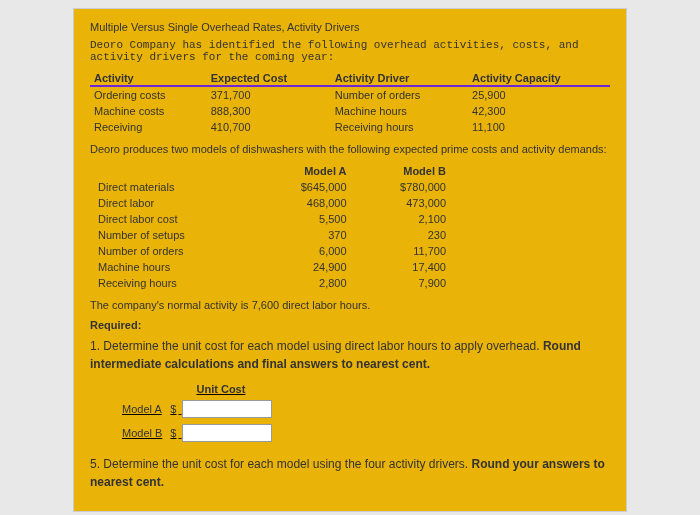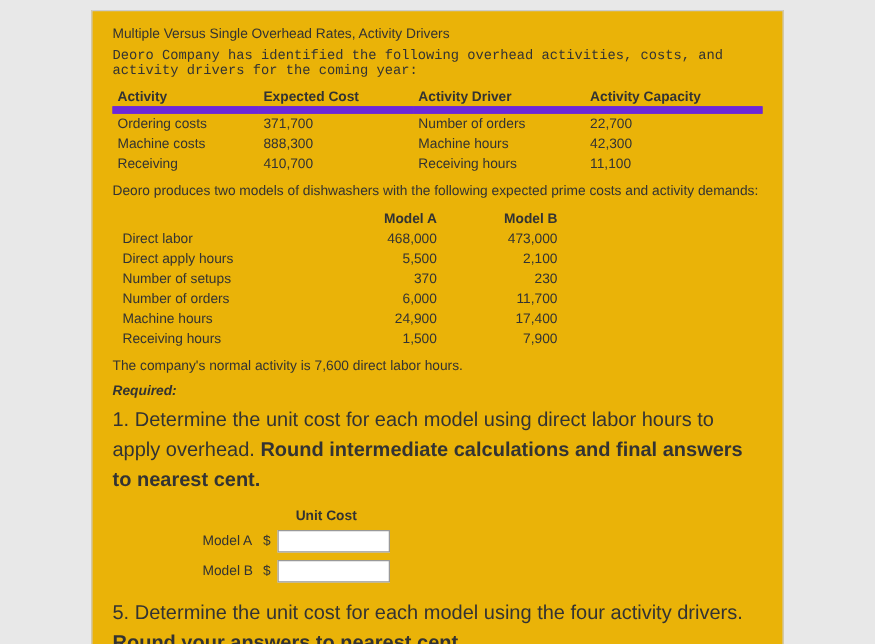--- a/index.html
+++ b/index.html
@@ -47,7 +47,7 @@
       color: #333;
       text-align: left;
       padding: 1px 4px;
-      border-bottom: 6px solid #6d28d9;
+      border-bottom: 2px solid #6d28d9;
     }
     table.overhead td {
       font-size: 11px;

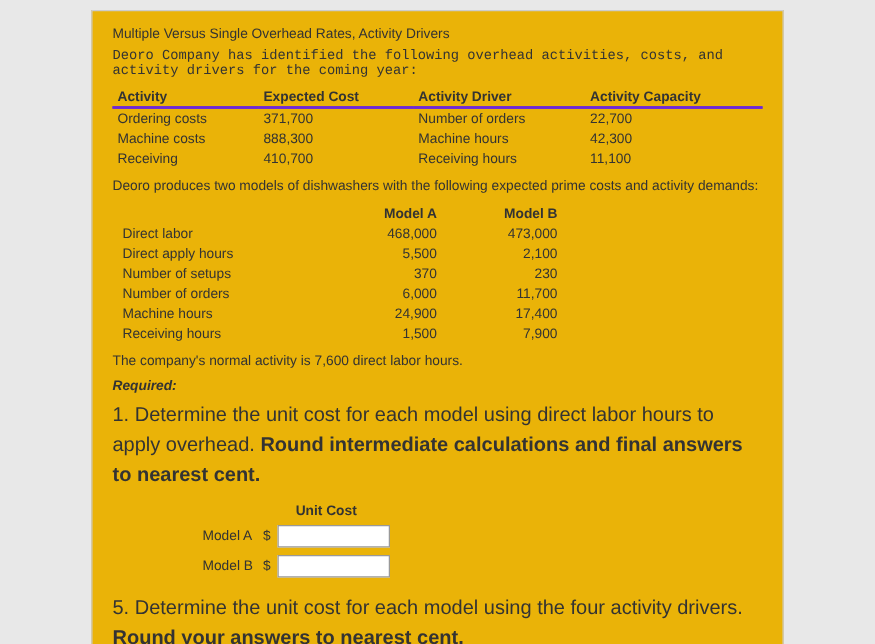--- a/index.html
+++ b/index.html
@@ -157,7 +157,7 @@
       <td>Ordering costs</td>
       <td>371,700</td>
       <td>Number of orders</td>
-      <td>22,700</td>
+      <td>25,900</td>
     </tr>
         <tr>
       <td>Machine costs</td>

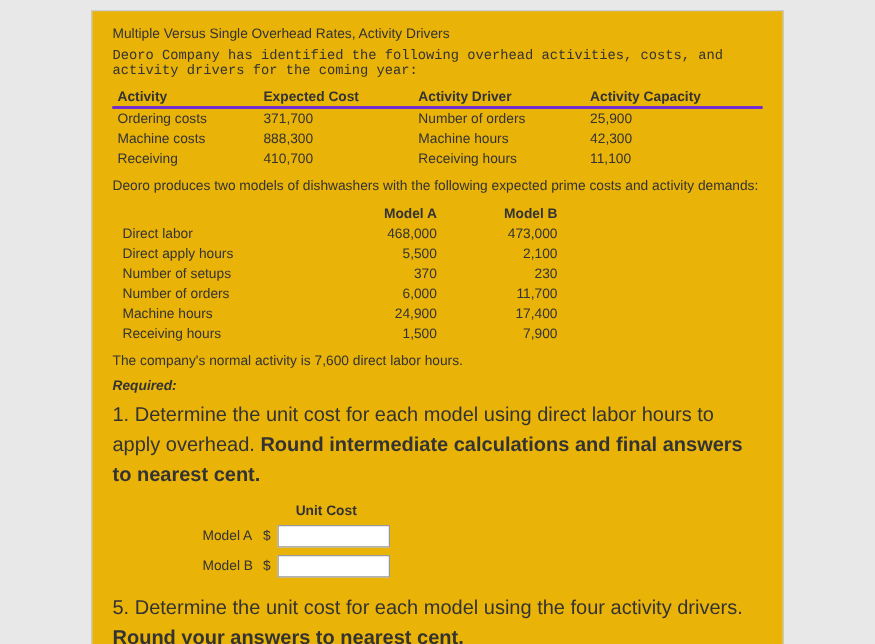--- a/index.html
+++ b/index.html
@@ -185,6 +185,11 @@
         </tr>
     </thead>
     <tbody id="models-tbody">
+    <tr>
+      <td>Direct materials</td>
+      <td>$645,000</td>
+      <td>$780,000</td>
+    </tr>
         <tr>
       <td>Direct labor</td>
       <td>468,000</td>

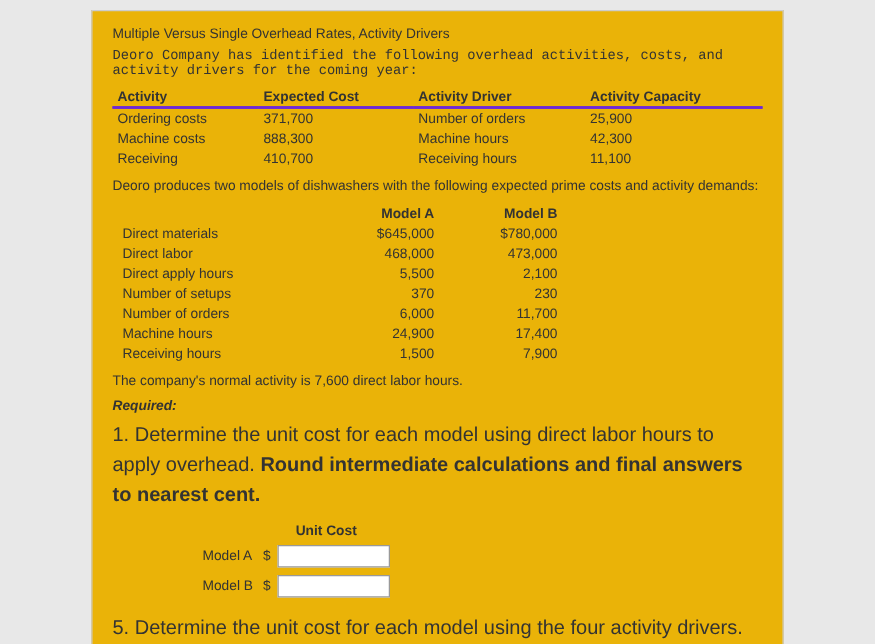--- a/index.html
+++ b/index.html
@@ -196,7 +196,7 @@
       <td>473,000</td>
     </tr>
         <tr>
-      <td>Direct apply hours</td>
+      <td>Direct labor cost</td>
       <td>5,500</td>
       <td>2,100</td>
     </tr>

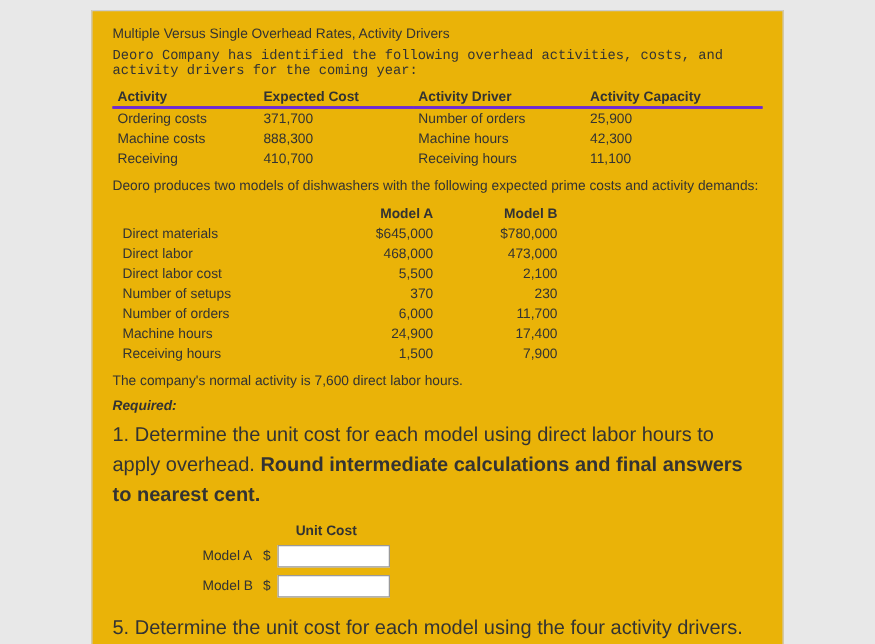--- a/index.html
+++ b/index.html
@@ -217,7 +217,7 @@
     </tr>
         <tr>
       <td>Receiving hours</td>
-      <td>1,500</td>
+      <td>2,800</td>
       <td>7,900</td>
     </tr>
       </tbody>

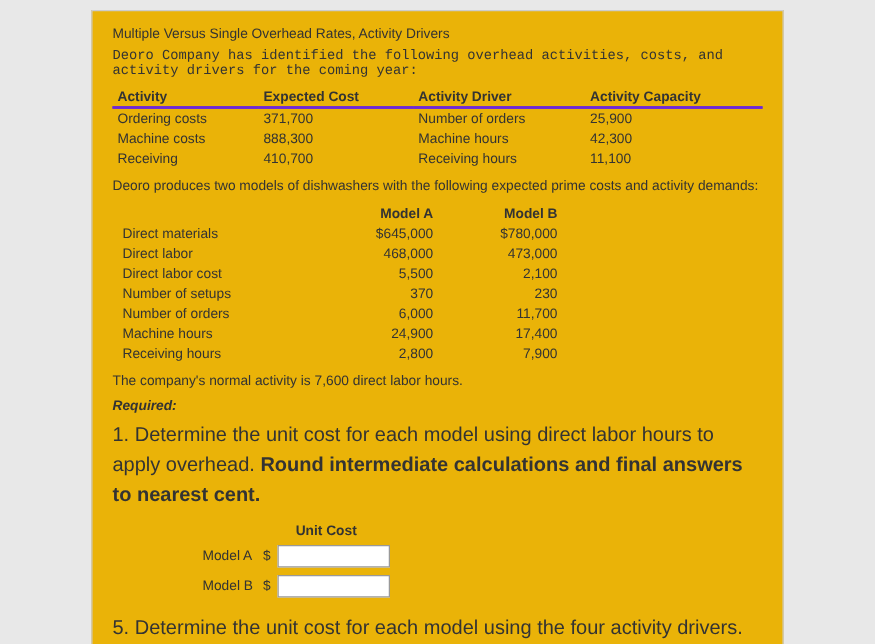--- a/index.html
+++ b/index.html
@@ -93,7 +93,6 @@
       font-weight: bold;
       color: #333;
       margin-bottom: 6px;
-      font-style: italic;
     }
     .question {
       font-size: 16px;

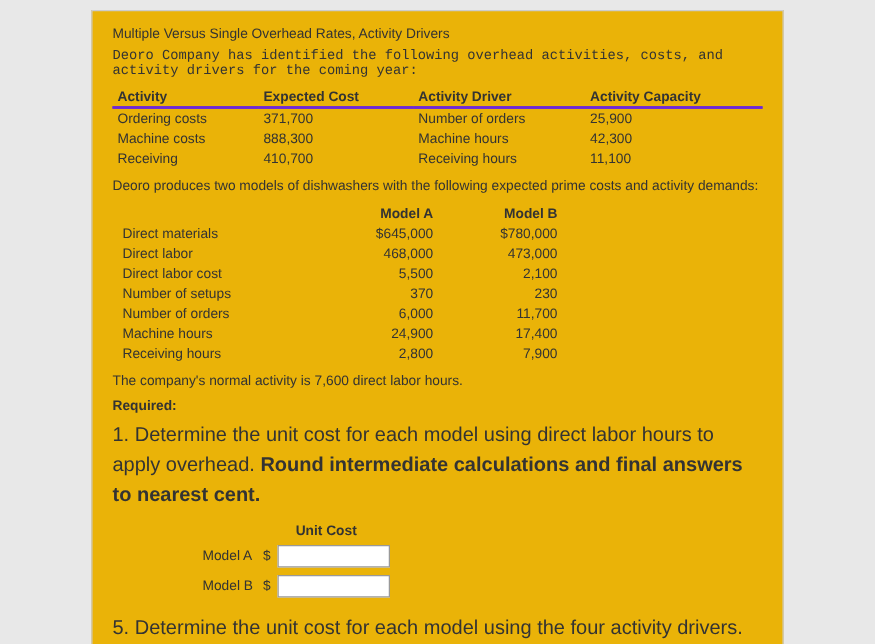--- a/index.html
+++ b/index.html
@@ -95,7 +95,7 @@
       margin-bottom: 6px;
     }
     .question {
-      font-size: 16px;
+      font-size: 12px;
       color: #333;
       margin-bottom: 8px;
       line-height: 1.5;

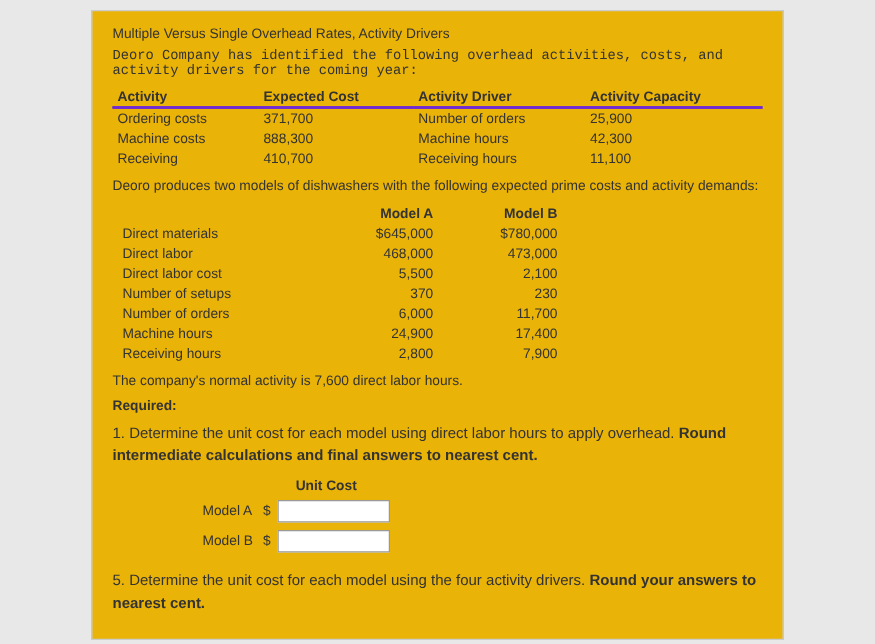--- a/index.html
+++ b/index.html
@@ -106,7 +106,8 @@
     table.answer {
       border-collapse: collapse;
       margin-bottom: 10px;
-      margin-left: 68px;
+      margin-left: 28px;
+      text-decoration: underline;
     }
     table.answer th {
       font-size: 11px;

